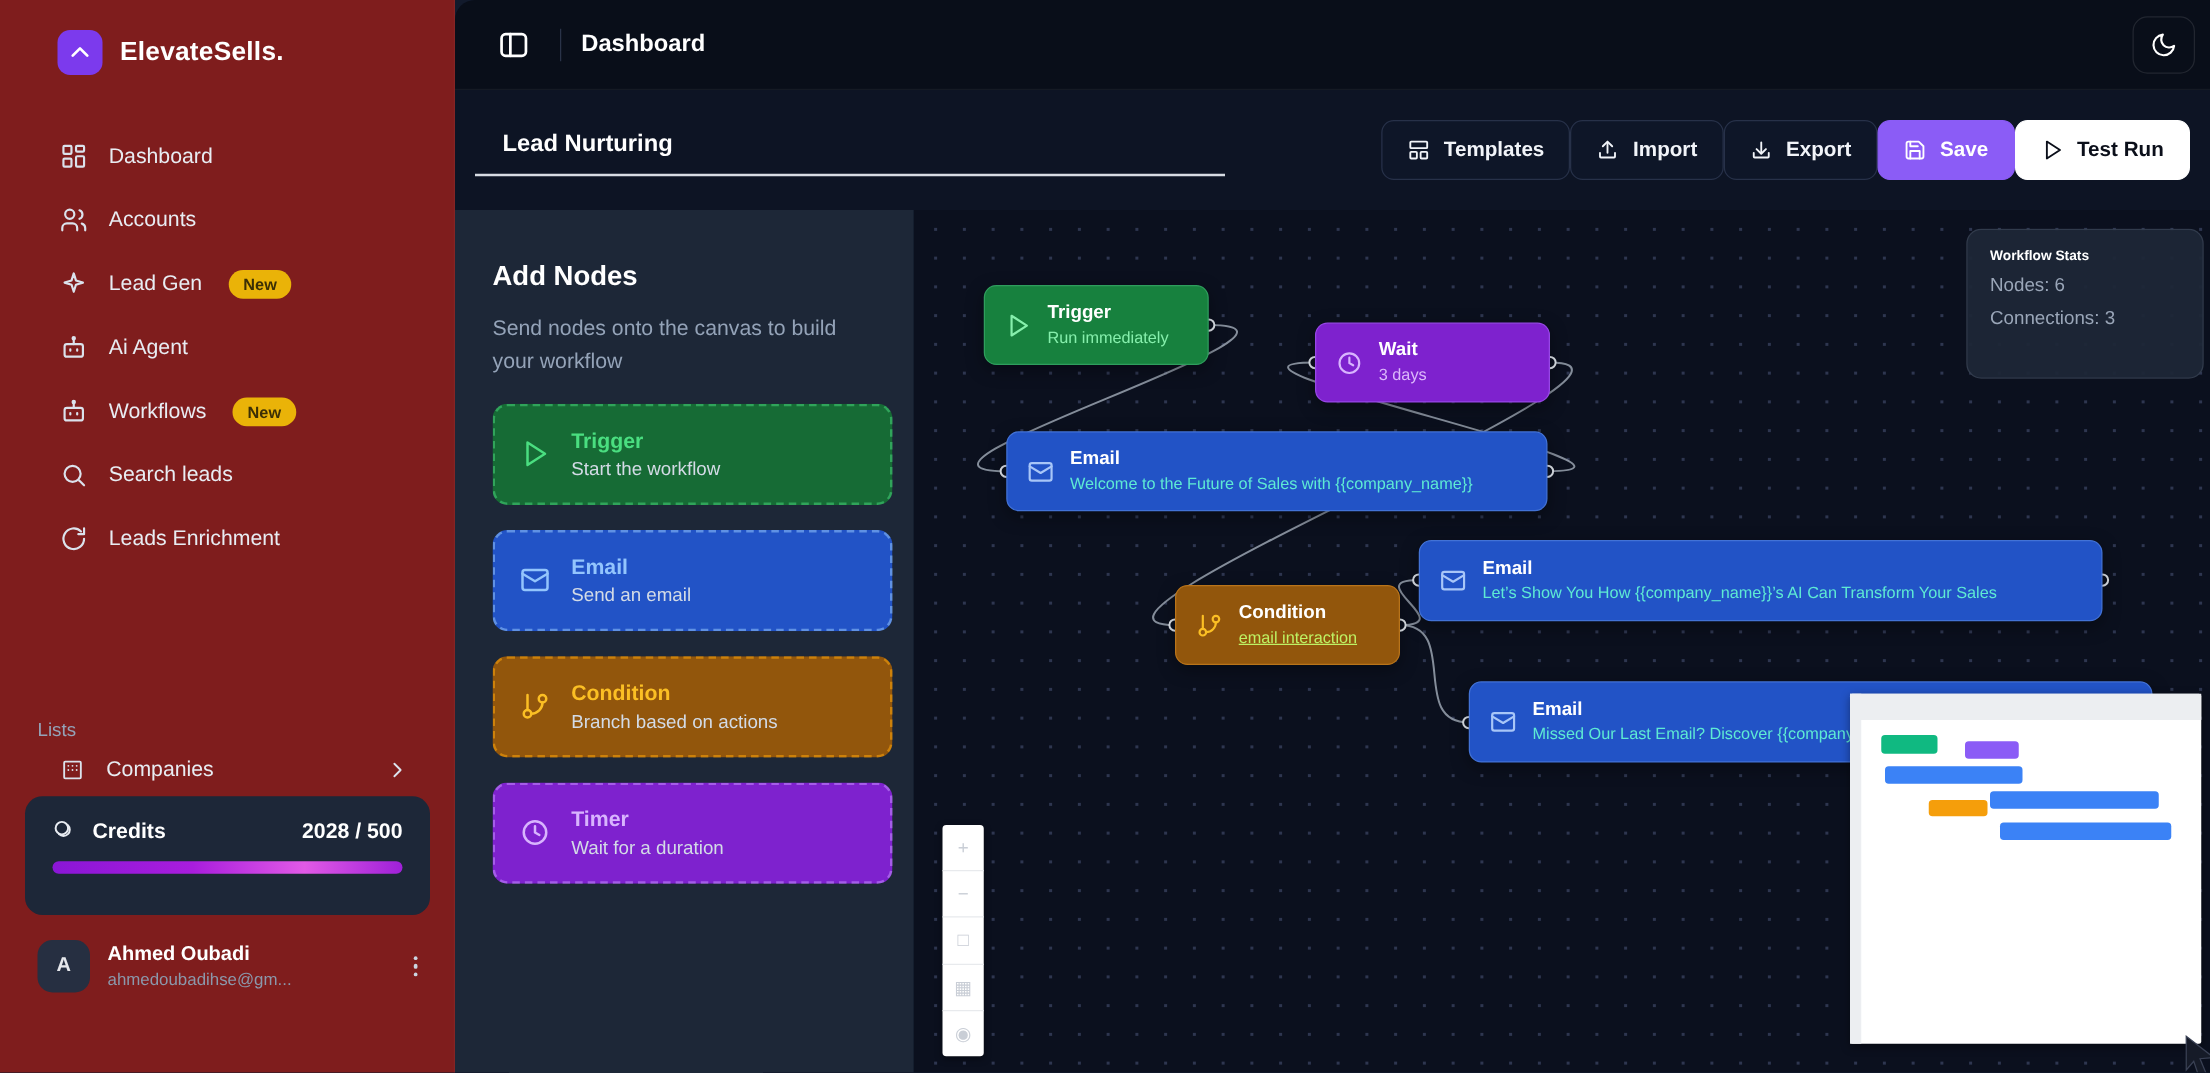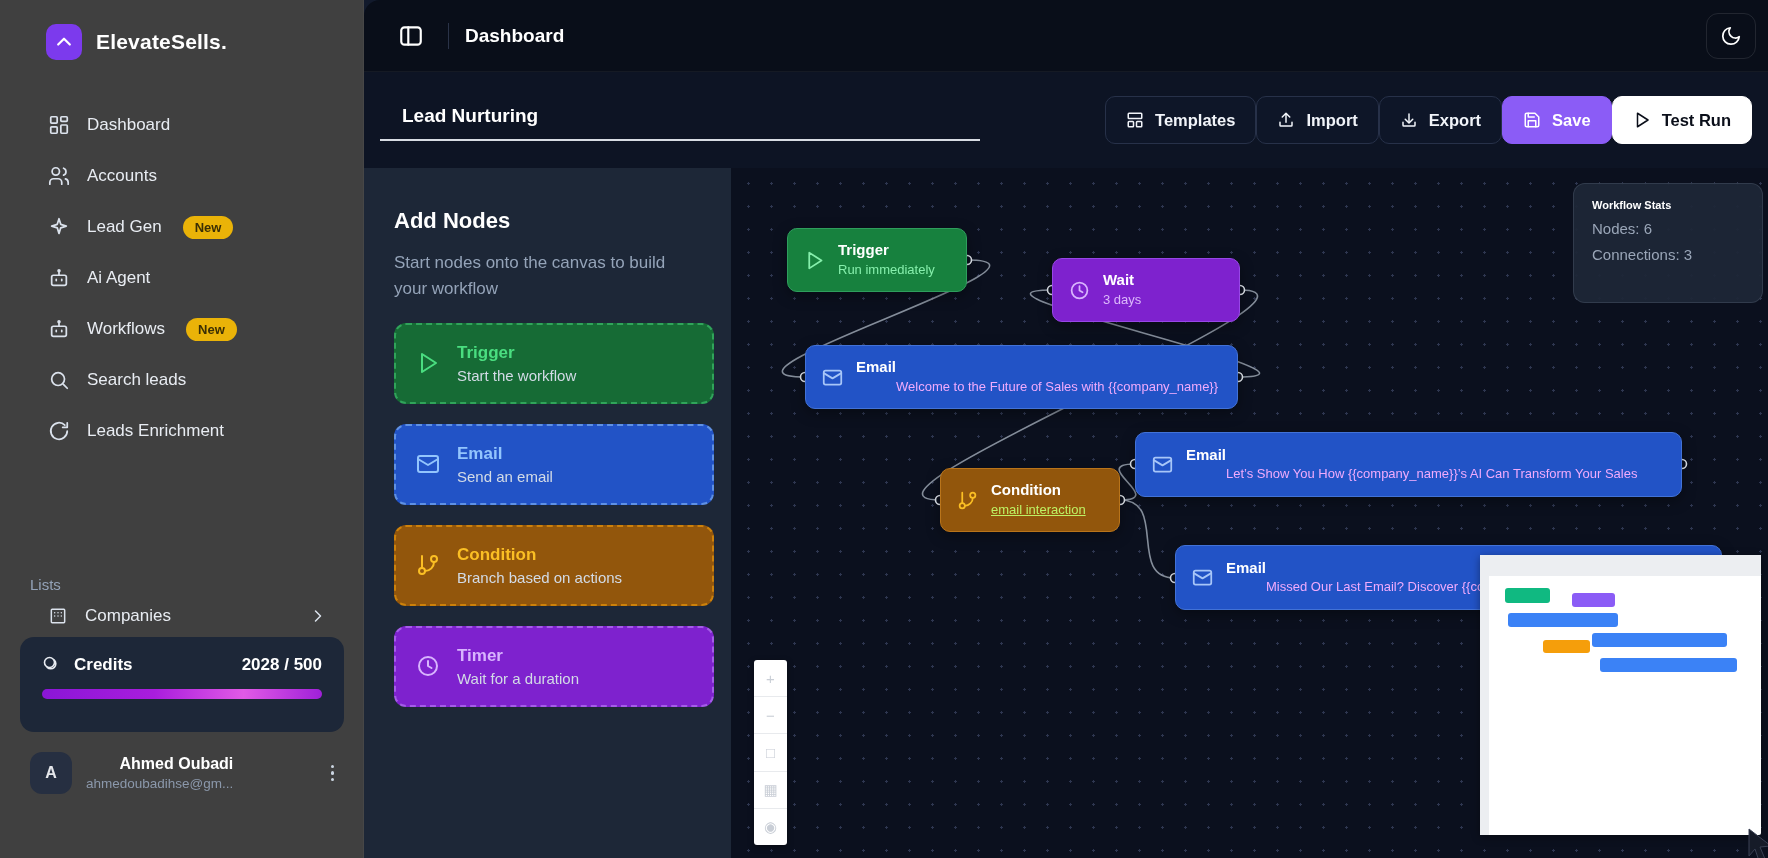--- a/index.html
+++ b/index.html
@@ -8,7 +8,7 @@
 
   
   .sidebar { position:absolute; left:0; top:0; width:364px; height:858px;
-    background:#404040; border-right:1px solid rgba(255,255,255,.04);text-align:right; }
+    background:#7f1d1d; border-right:1px solid rgba(255,255,255,.04); }
   .brand { display:flex; align-items:center; gap:14px; padding:24px 0 0 46px; }
   .brand-logo { width:36px; height:36px; border-radius:10px; background:#7c3aed;
     display:flex; align-items:center; justify-content:center; }

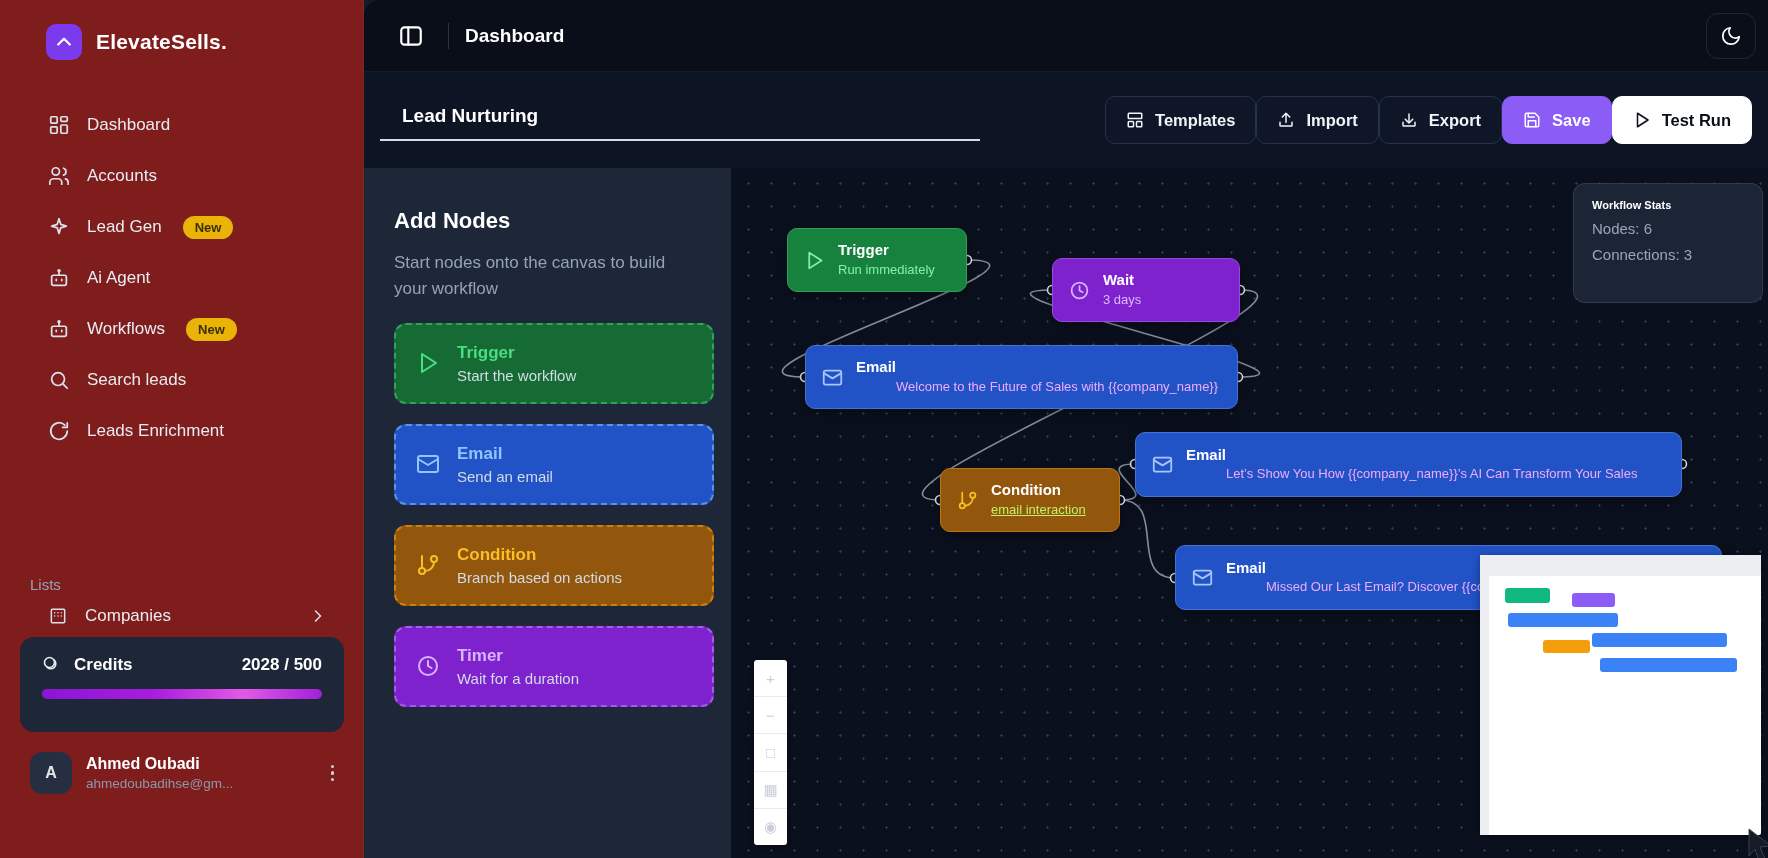--- a/index.html
+++ b/index.html
@@ -325,7 +325,7 @@
 
     <div class="palette">
       <div class="palette-title">Add Nodes</div>
-      <div class="palette-desc">Start nodes onto the canvas to build your workflow</div>
+      <div class="palette-desc">Send nodes onto the canvas to build your workflow</div>
 
       <div class="pcard pc-trigger">
         <svg viewBox="0 0 24 24">

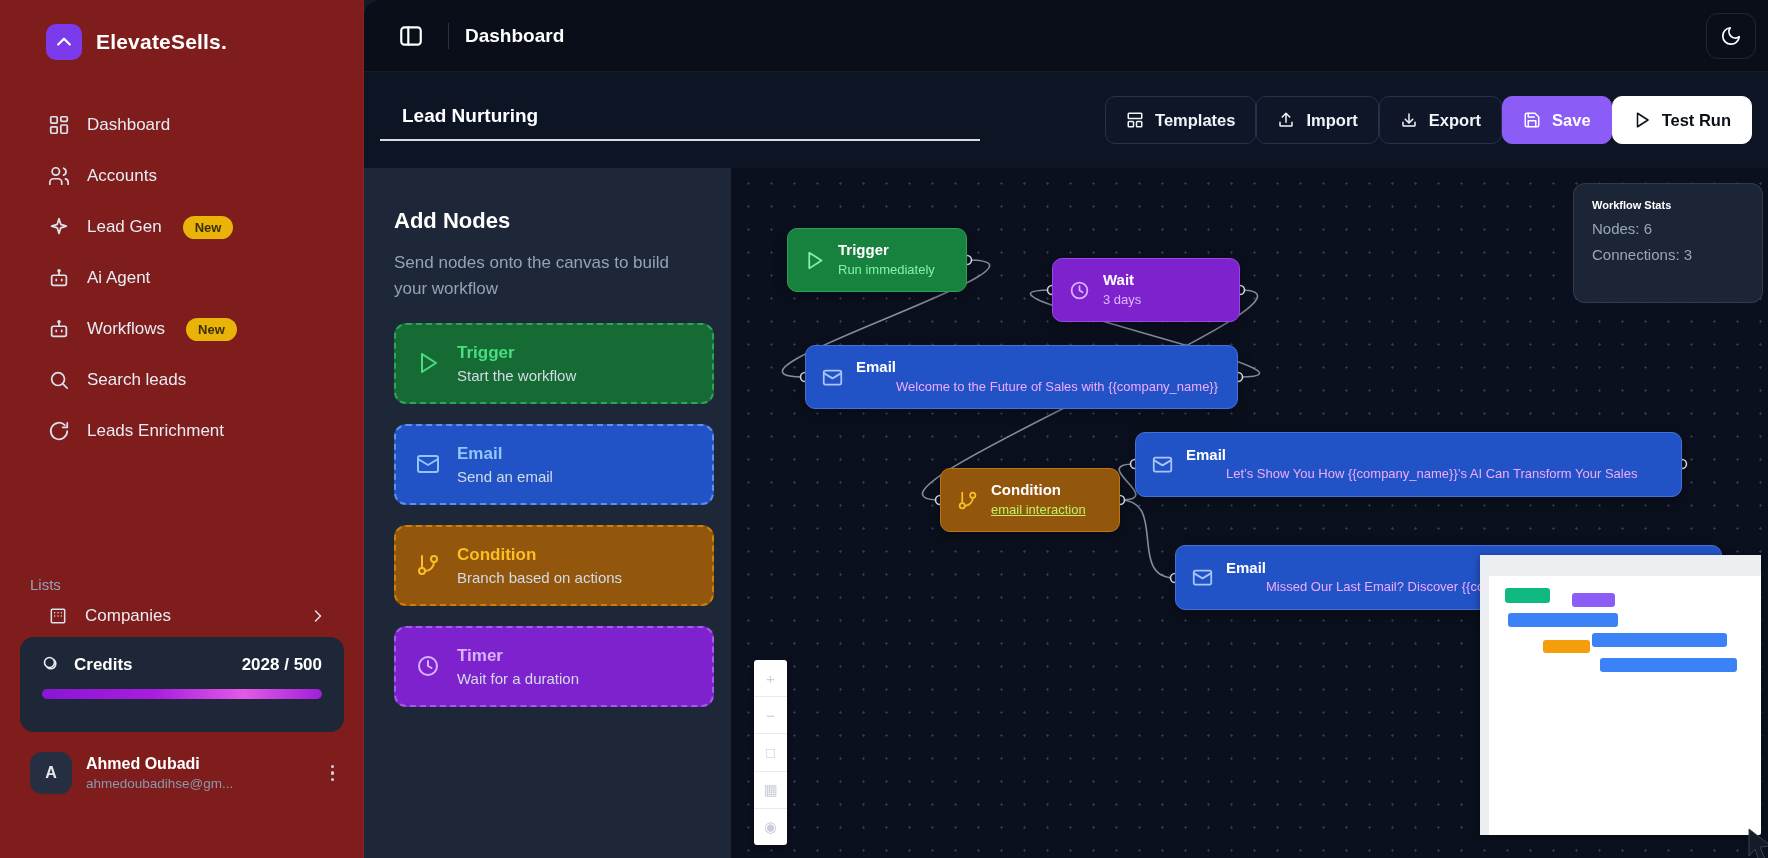--- a/index.html
+++ b/index.html
@@ -115,7 +115,7 @@
   .n-wait { background:#7e22ce; border:1px solid #9747e6; }
   .n-wait svg{ stroke:#d8b4fe; } .n-wait .node-sub{ color:#dcb9fb; }
   .n-email { background:#2253c6; border:1px solid #4272d6; }
-  .n-email svg{ stroke:#a8c6f8; } .n-email .node-sub{ color:#f0abfc;margin-left:40px; }
+  .n-email svg{ stroke:#a8c6f8; } .n-email .node-sub{ color:#5eead4; }
   .n-condition { background:#92560c; border:1px solid #b9741a; }
   .n-condition svg{ stroke:#fbbf24; } .n-condition .node-sub{ color:#bef264;text-decoration:underline; }
 

